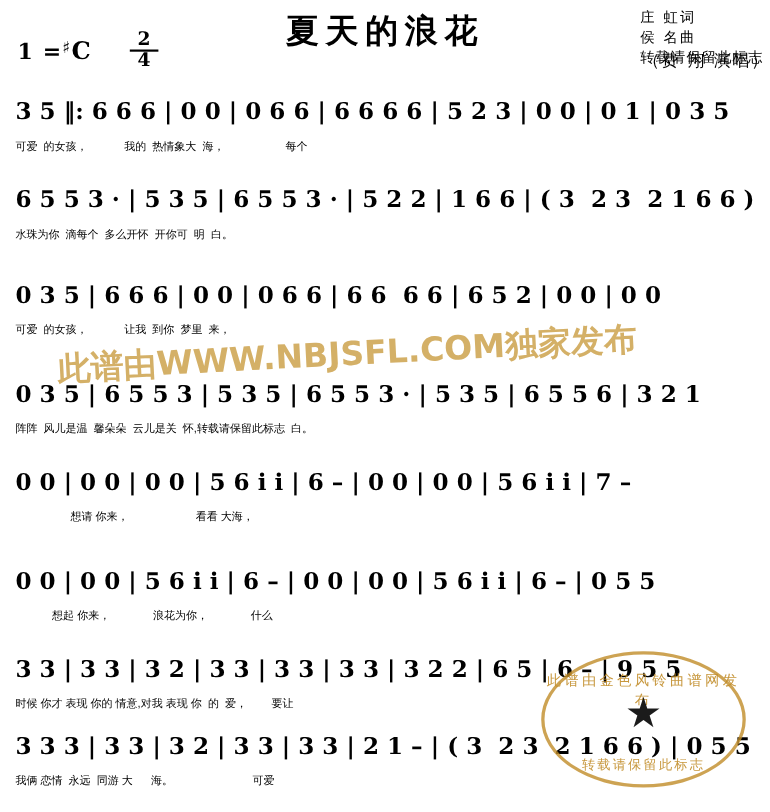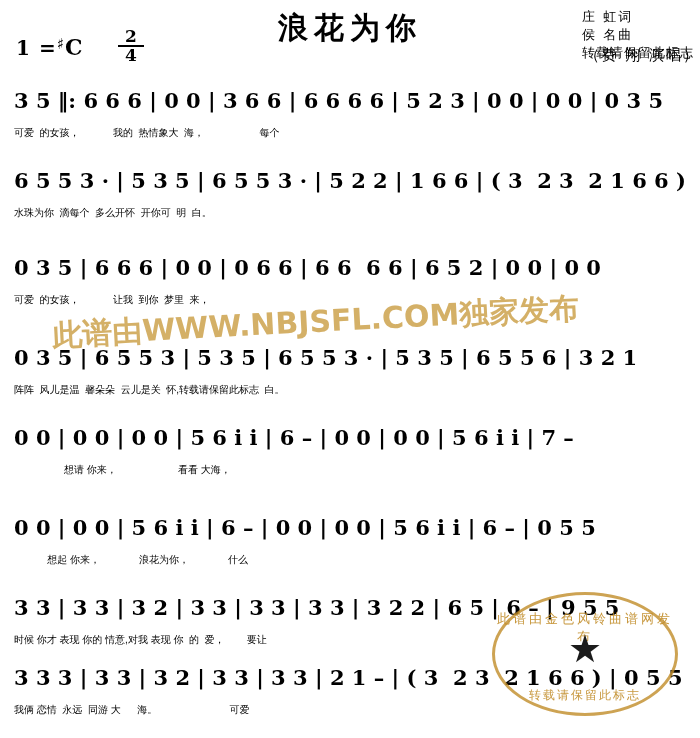--- a/index.html
+++ b/index.html
@@ -176,7 +176,7 @@
 
 <div class="sheet">
 
-  <div class="title">浪花为你</div>
+  <div class="title">夏天的浪花</div>
   <div class="subtitle">（费 翔 演唱）</div>
 
   <div class="credits">

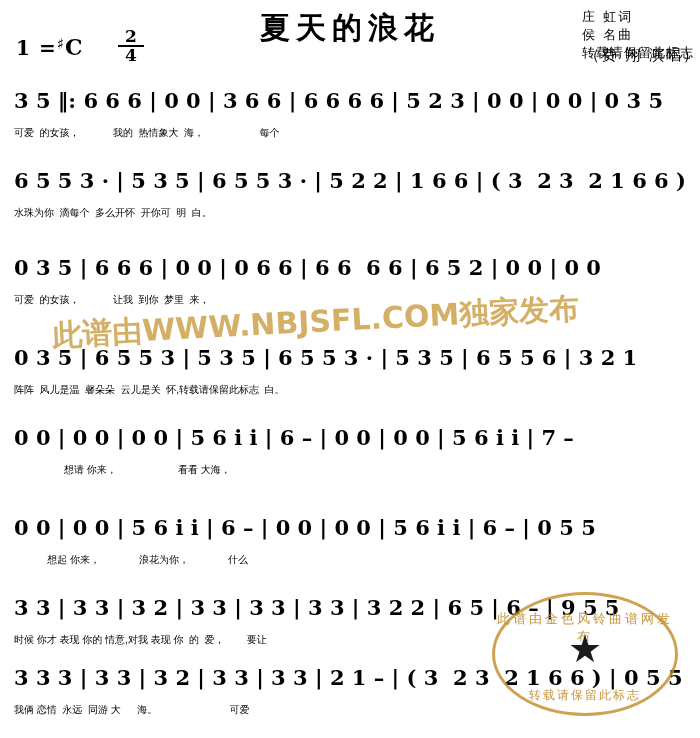--- a/index.html
+++ b/index.html
@@ -195,7 +195,7 @@
   </div>
 
   <div class="row" style="top:88px;">
-    <div class="notes">3 5 ‖: 6 6 6 | 0 0 | 3 6 6 | 6 6 6 6 | 5 2 3 | 0 0 | 0 0 | 0 3 5</div>
+    <div class="notes">3 5 ‖: 6 6 6 | 0 0 | 0 6 6 | 6 6 6 6 | 5 2 3 | 0 0 | 0 1 | 0 3 5</div>
     <div class="lyrics">可爱  的女孩，            我的  热情象大  海，                    每个</div>
   </div>
 

